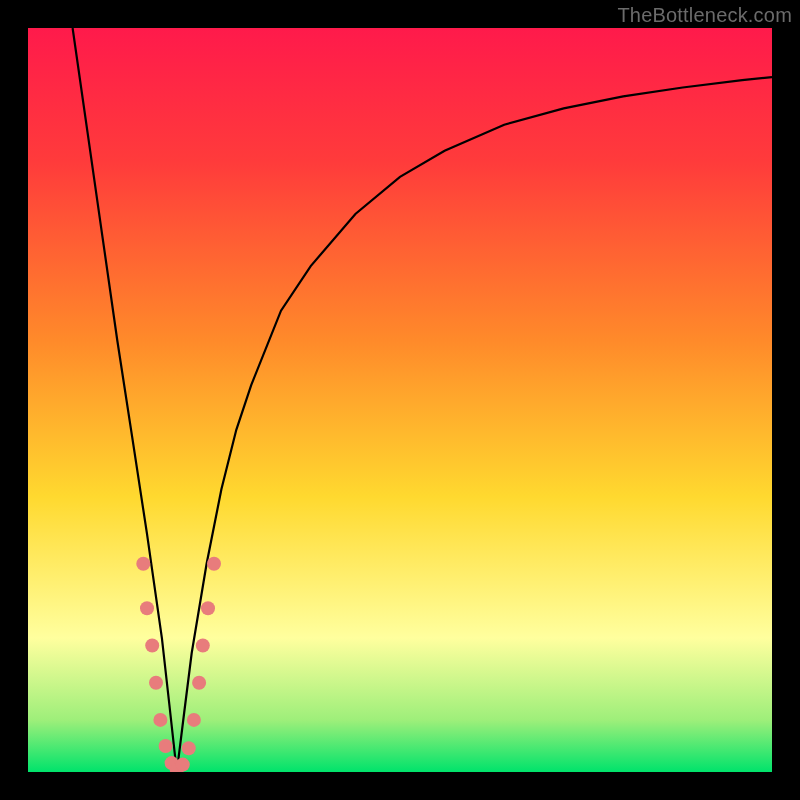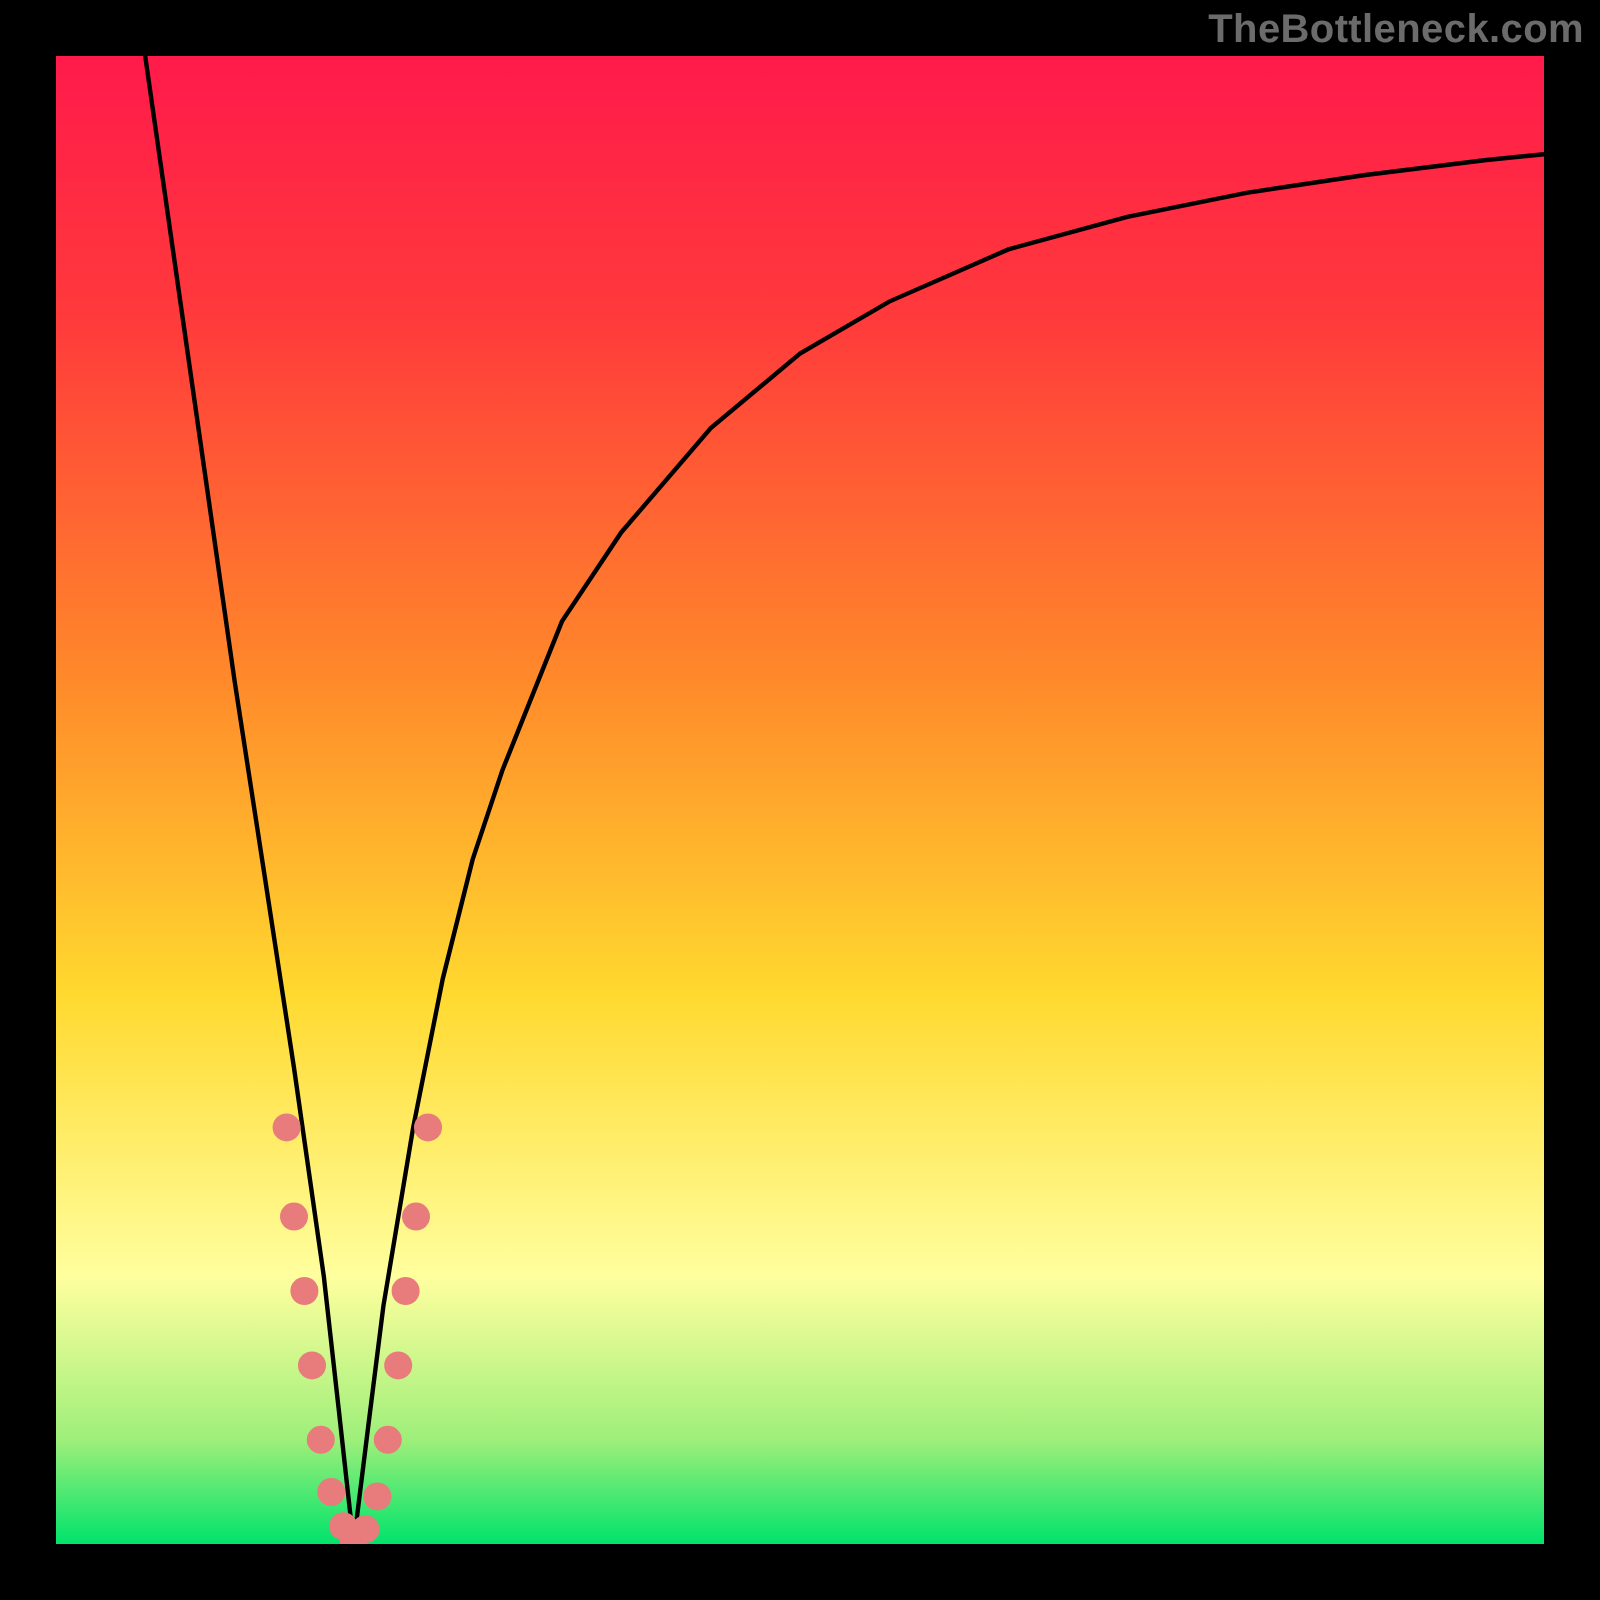--- a/index.html
+++ b/index.html
@@ -47,7 +47,7 @@
     right: 8px;
     color: #6b6b6b;
     font-size: 20px;
-    font-weight: 700;
+    font-weight: 400;
     letter-spacing: 0.2px;
     user-select: none;
   }

